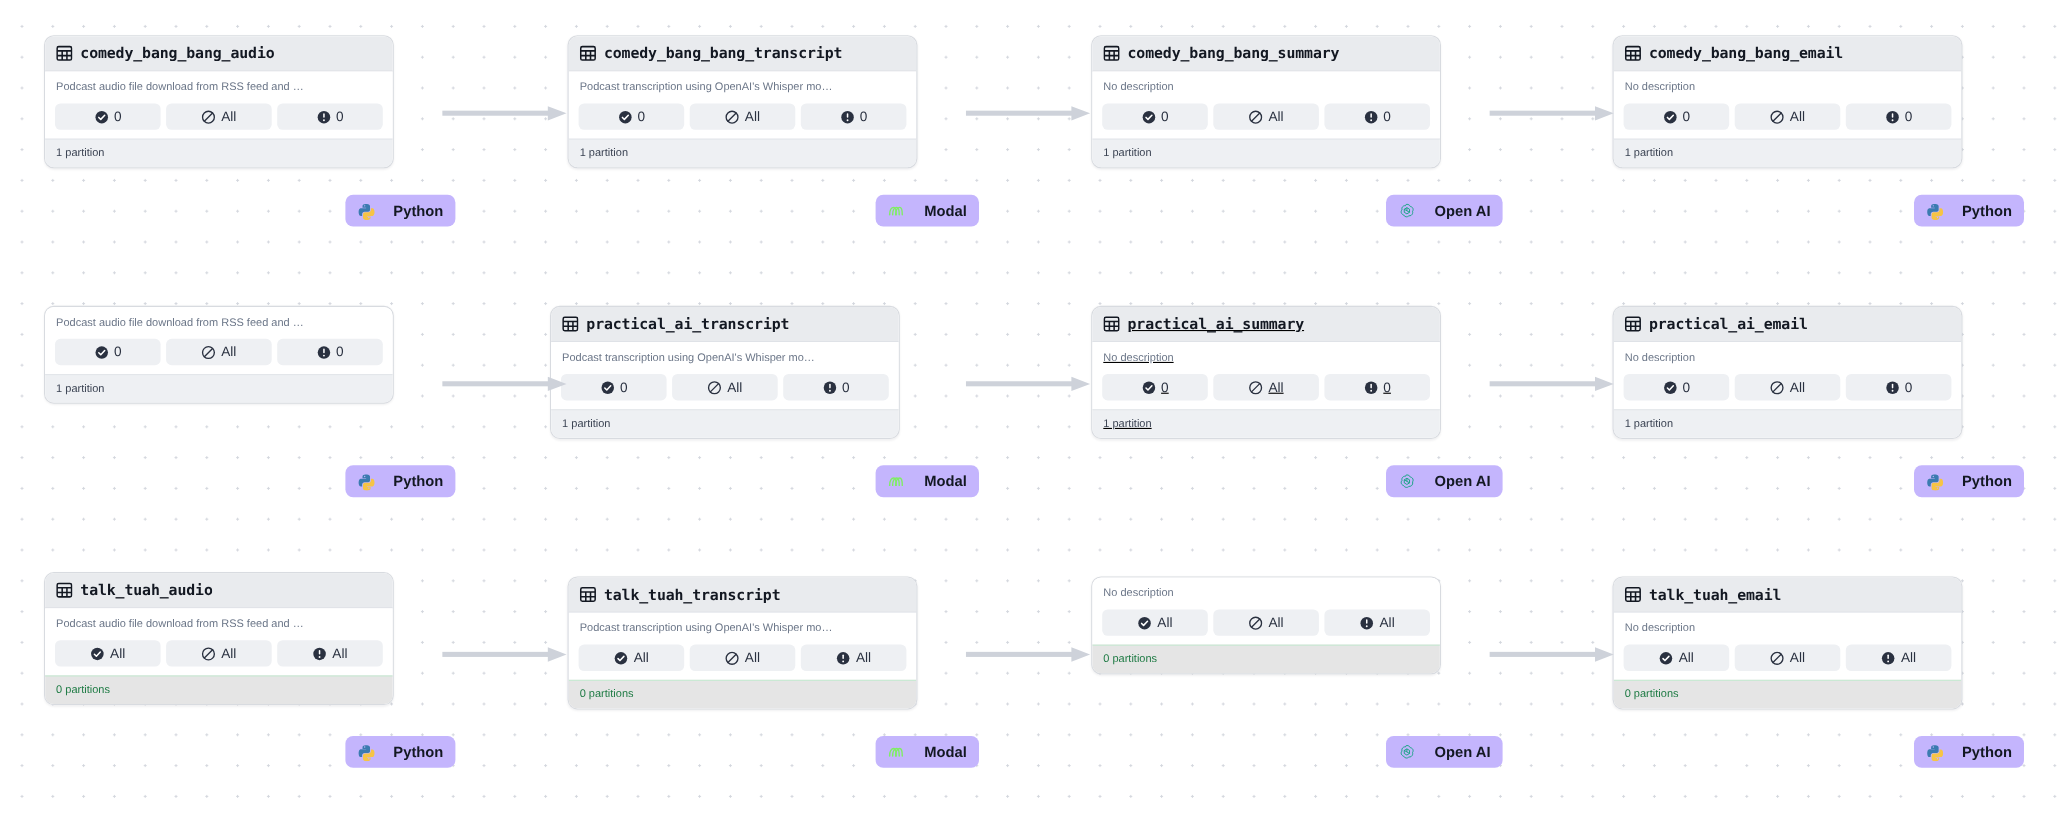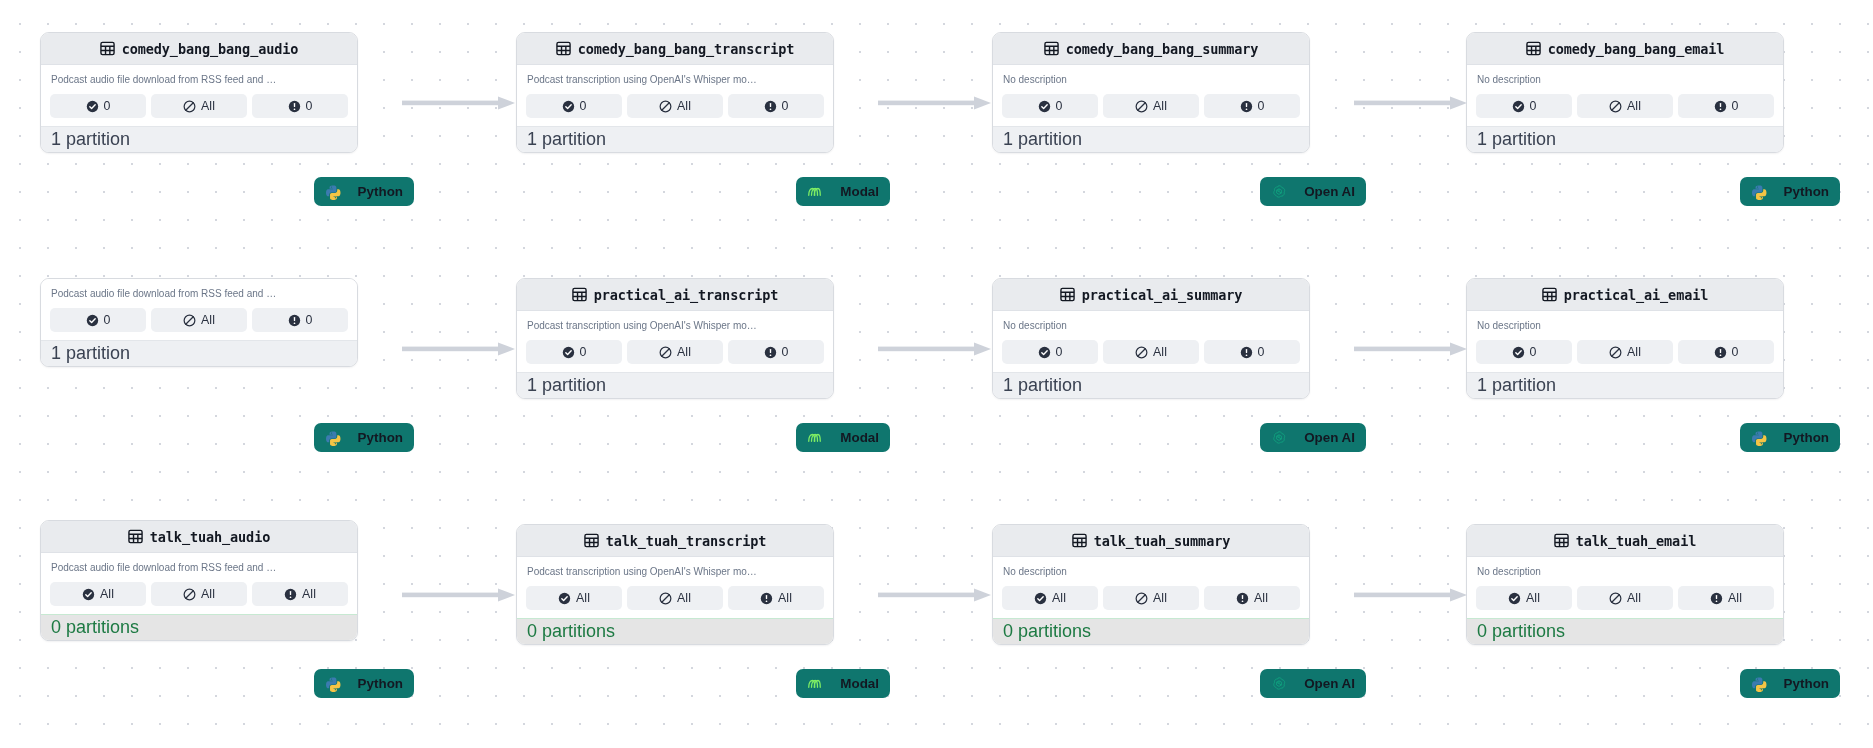--- a/index.html
+++ b/index.html
@@ -43,7 +43,6 @@
     align-items: center;
     gap: 7px;
     padding: 0 10px;
-    justify-content: center;
   }
 
   .table-icon {

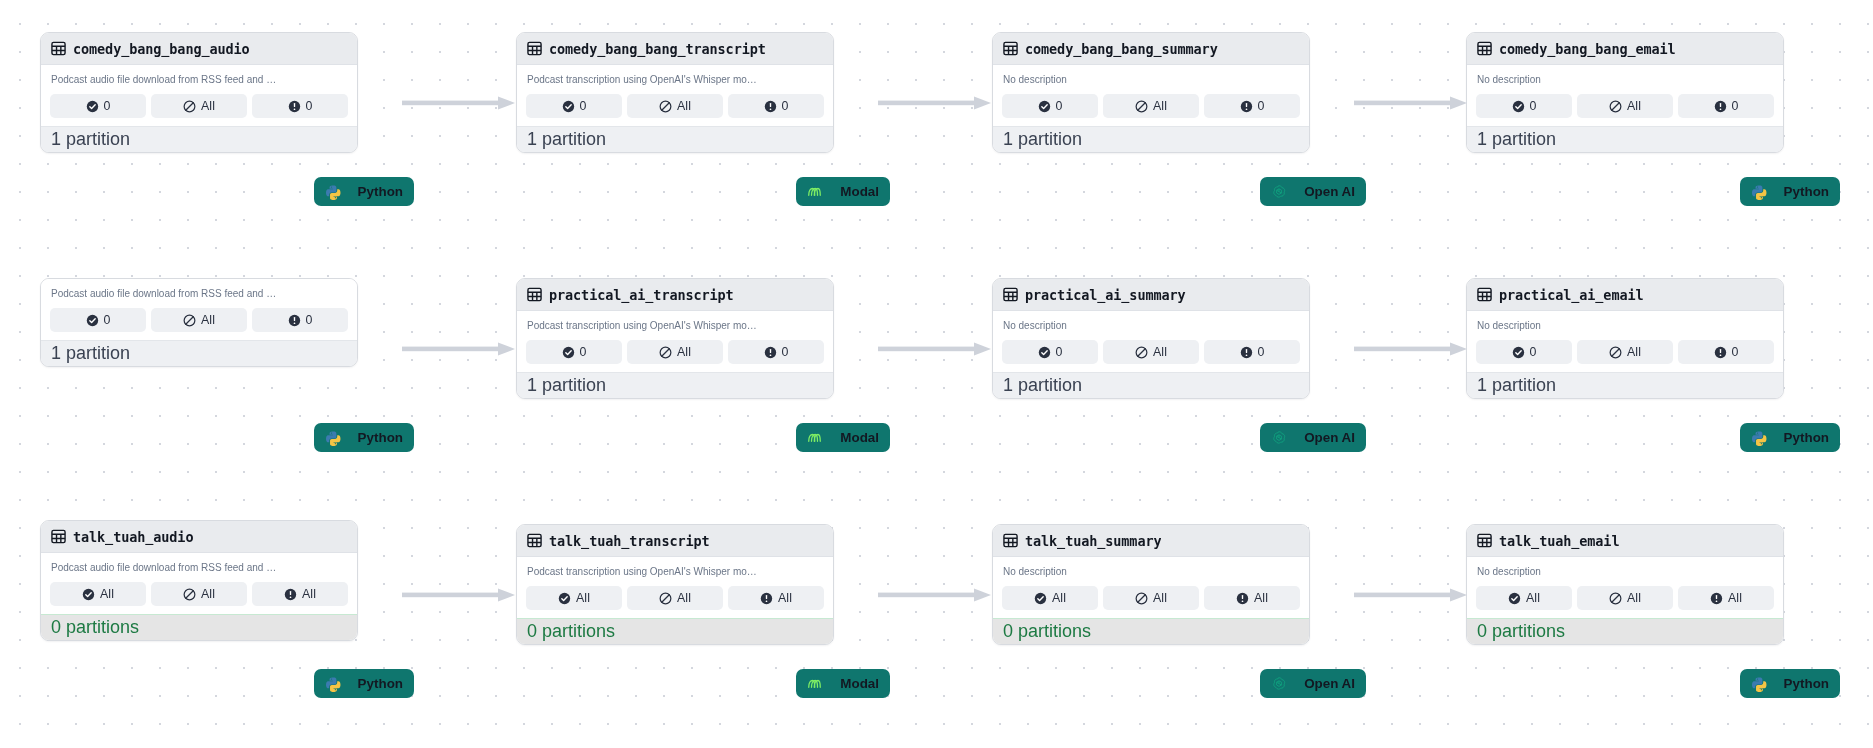--- a/index.html
+++ b/index.html
@@ -105,7 +105,7 @@
     display: flex;
     align-items: center;
     padding: 0 10px;
-    font-size: 18px;
+    font-size: 10px;
     color: #3a4252;
   }
 

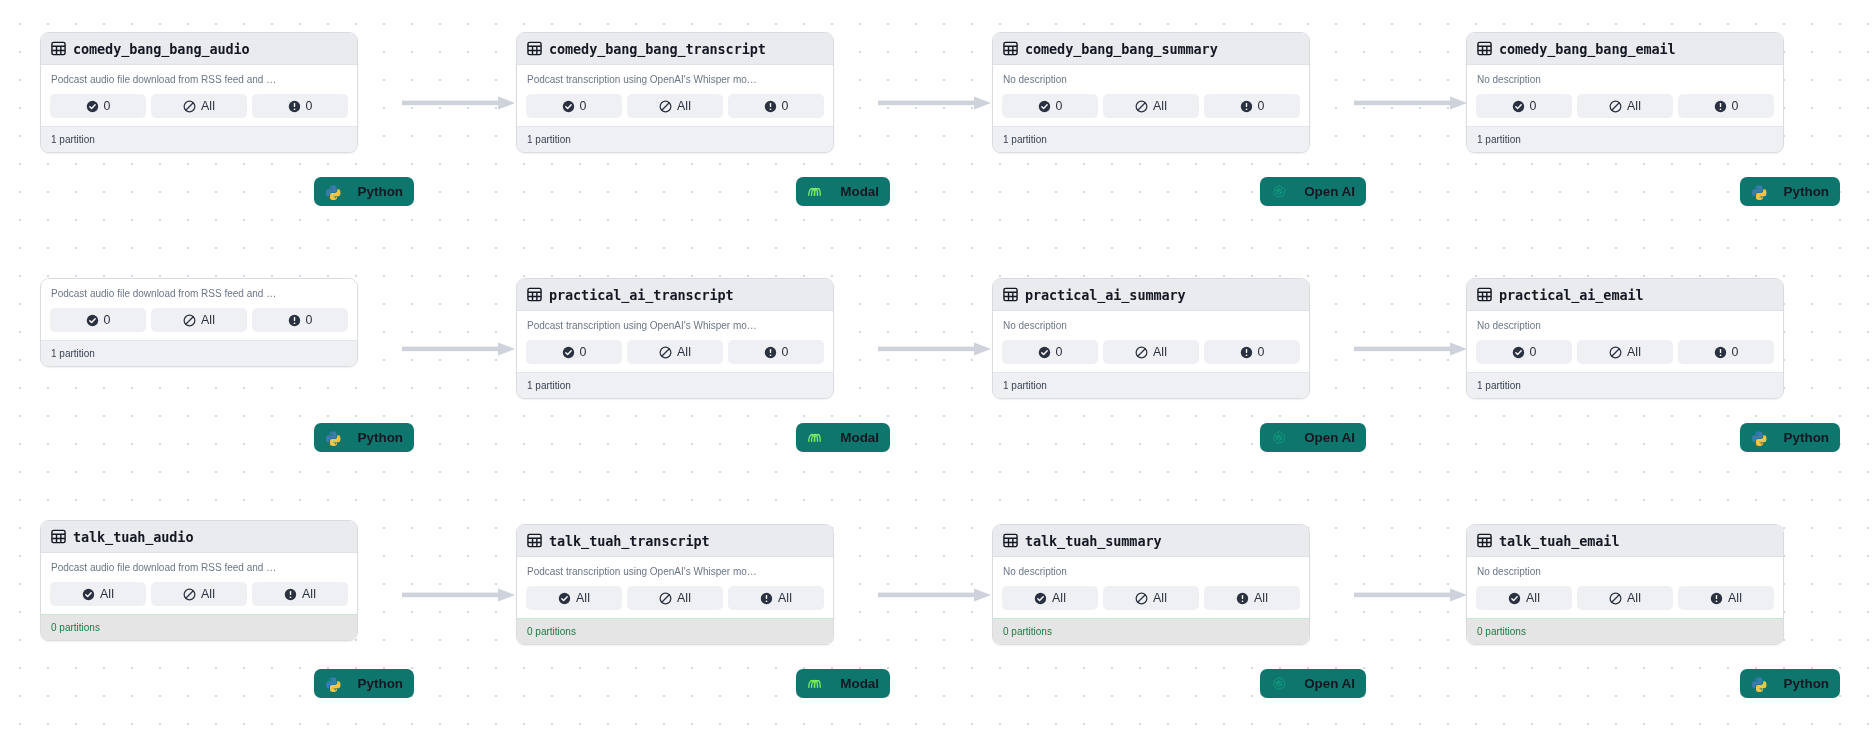--- a/index.html
+++ b/index.html
@@ -119,7 +119,7 @@
   .kind-badge {
     position: absolute;
     height: 29px;
-    background: #0f766e;
+    background: #c4b5fd;
     border-radius: 7px;
     display: inline-flex;
     align-items: center;

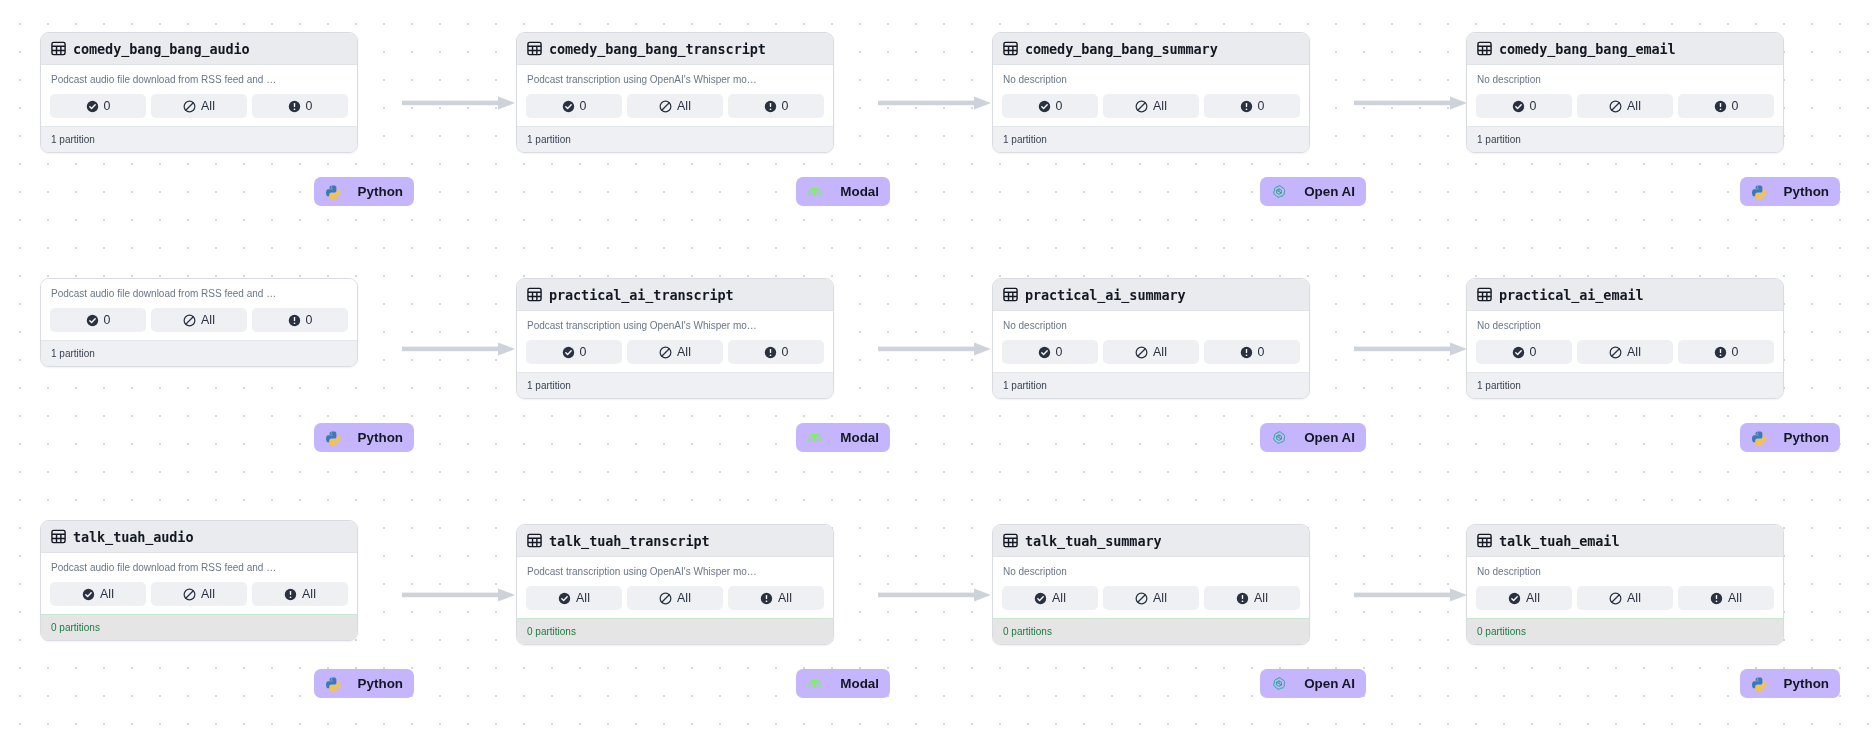--- a/index.html
+++ b/index.html
@@ -403,7 +403,7 @@
         <span>1 partition</span>
       </div>
     </div>
-    <div class="asset-node" style="left:516px; top:278px;">
+    <div class="asset-node" style="left:500px; top:278px;">
       <div class="node-header">
         <svg class="table-icon" viewBox="0 0 16 16" aria-hidden="true">
           <rect x="1" y="1.5" width="14" height="13" rx="1.6" fill="none" stroke="#131822" stroke-width="1.5"></rect>

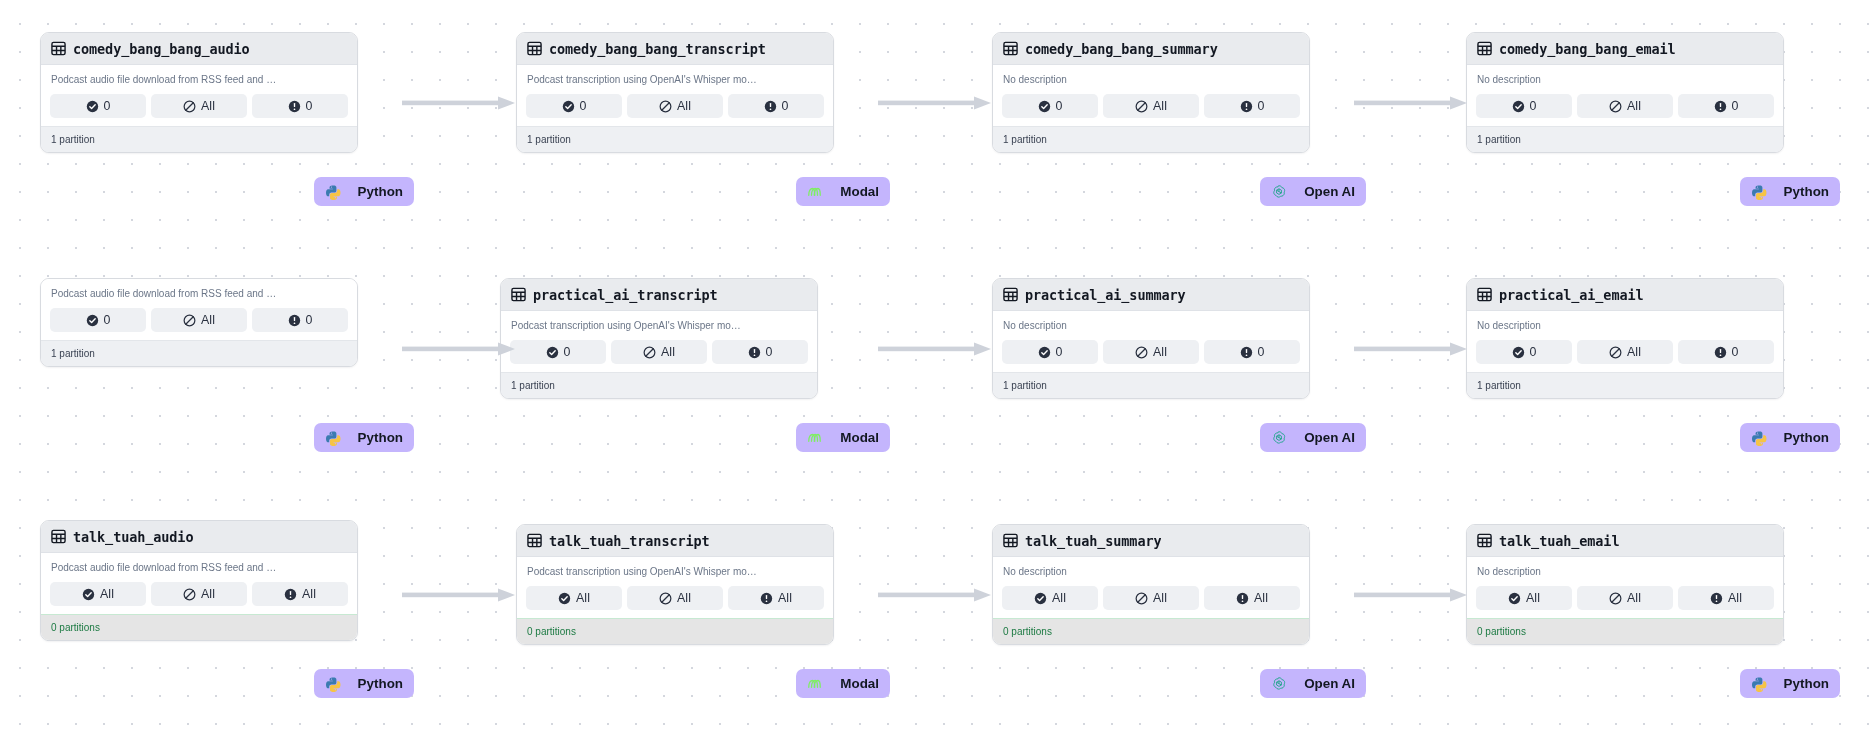--- a/index.html
+++ b/index.html
@@ -445,7 +445,7 @@
         <span>1 partition</span>
       </div>
     </div>
-    <div class="asset-node" style="left:992px; top:278px;">
+    <div class="asset-node" style="left:992px; top:278px;text-decoration:underline;">
       <div class="node-header">
         <svg class="table-icon" viewBox="0 0 16 16" aria-hidden="true">
           <rect x="1" y="1.5" width="14" height="13" rx="1.6" fill="none" stroke="#131822" stroke-width="1.5"></rect>

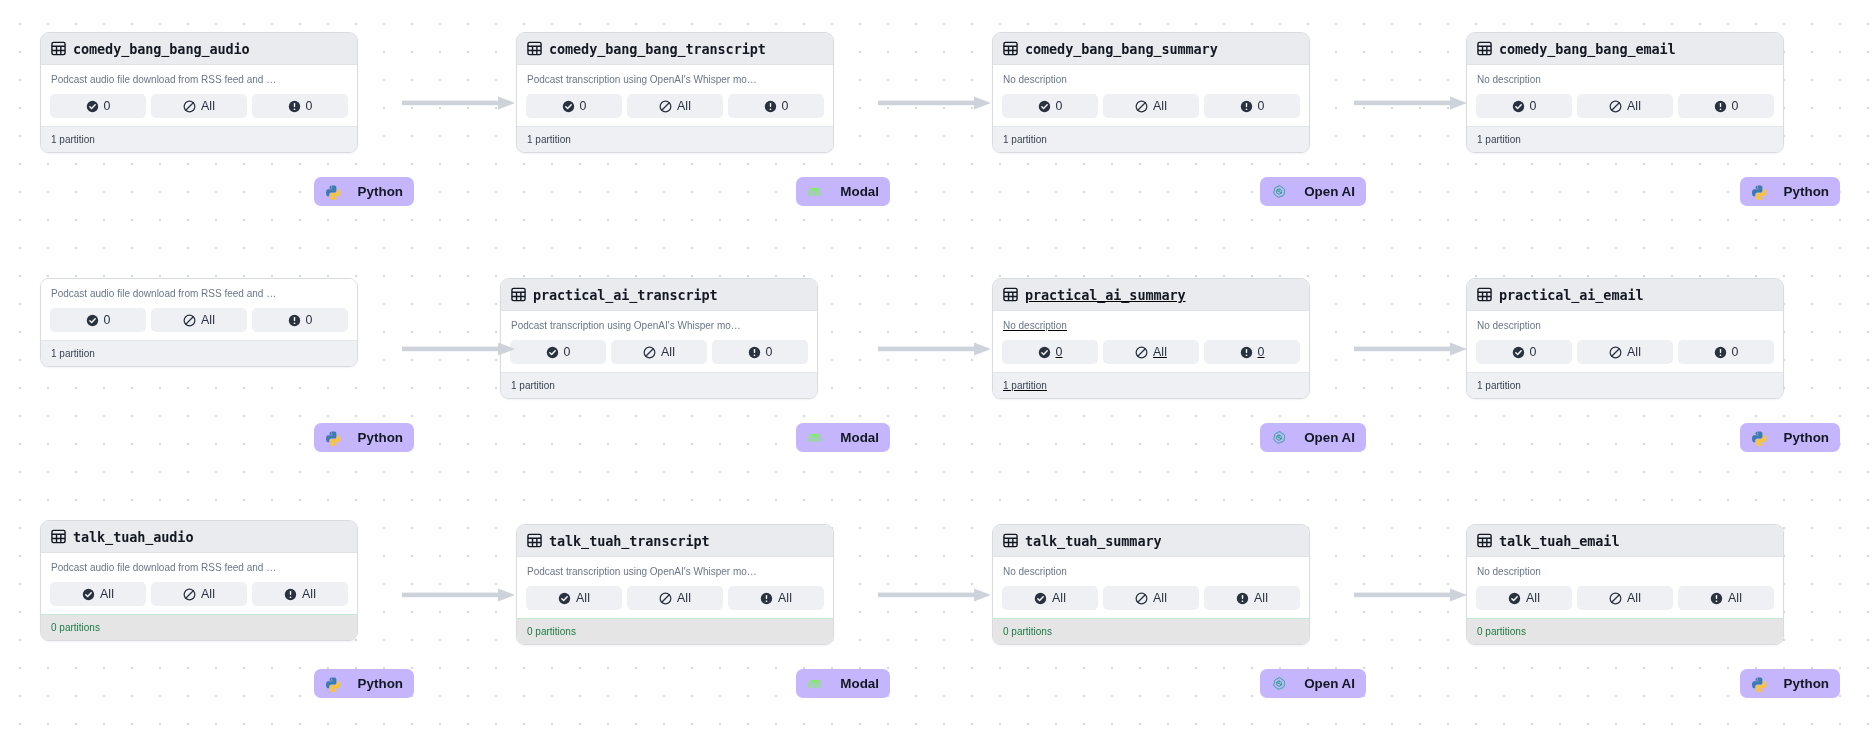--- a/index.html
+++ b/index.html
@@ -667,16 +667,6 @@
       </div>
     </div>
     <div class="asset-node empty" style="left:992px; top:524px;">
-      <div class="node-header">
-        <svg class="table-icon" viewBox="0 0 16 16" aria-hidden="true">
-          <rect x="1" y="1.5" width="14" height="13" rx="1.6" fill="none" stroke="#131822" stroke-width="1.5"></rect>
-          <line x1="1" y1="5.6" x2="15" y2="5.6" stroke="#131822" stroke-width="1.5"></line>
-          <line x1="1" y1="10.2" x2="15" y2="10.2" stroke="#131822" stroke-width="1.5"></line>
-          <line x1="5.9" y1="5.6" x2="5.9" y2="14.5" stroke="#131822" stroke-width="1.5"></line>
-          <line x1="10.5" y1="5.6" x2="10.5" y2="14.5" stroke="#131822" stroke-width="1.5"></line>
-        </svg>
-        <span class="node-title">talk_tuah_summary</span>
-      </div>
       <div class="node-body">
         <div class="node-desc">No description</div>
         <div class="stat-row">

